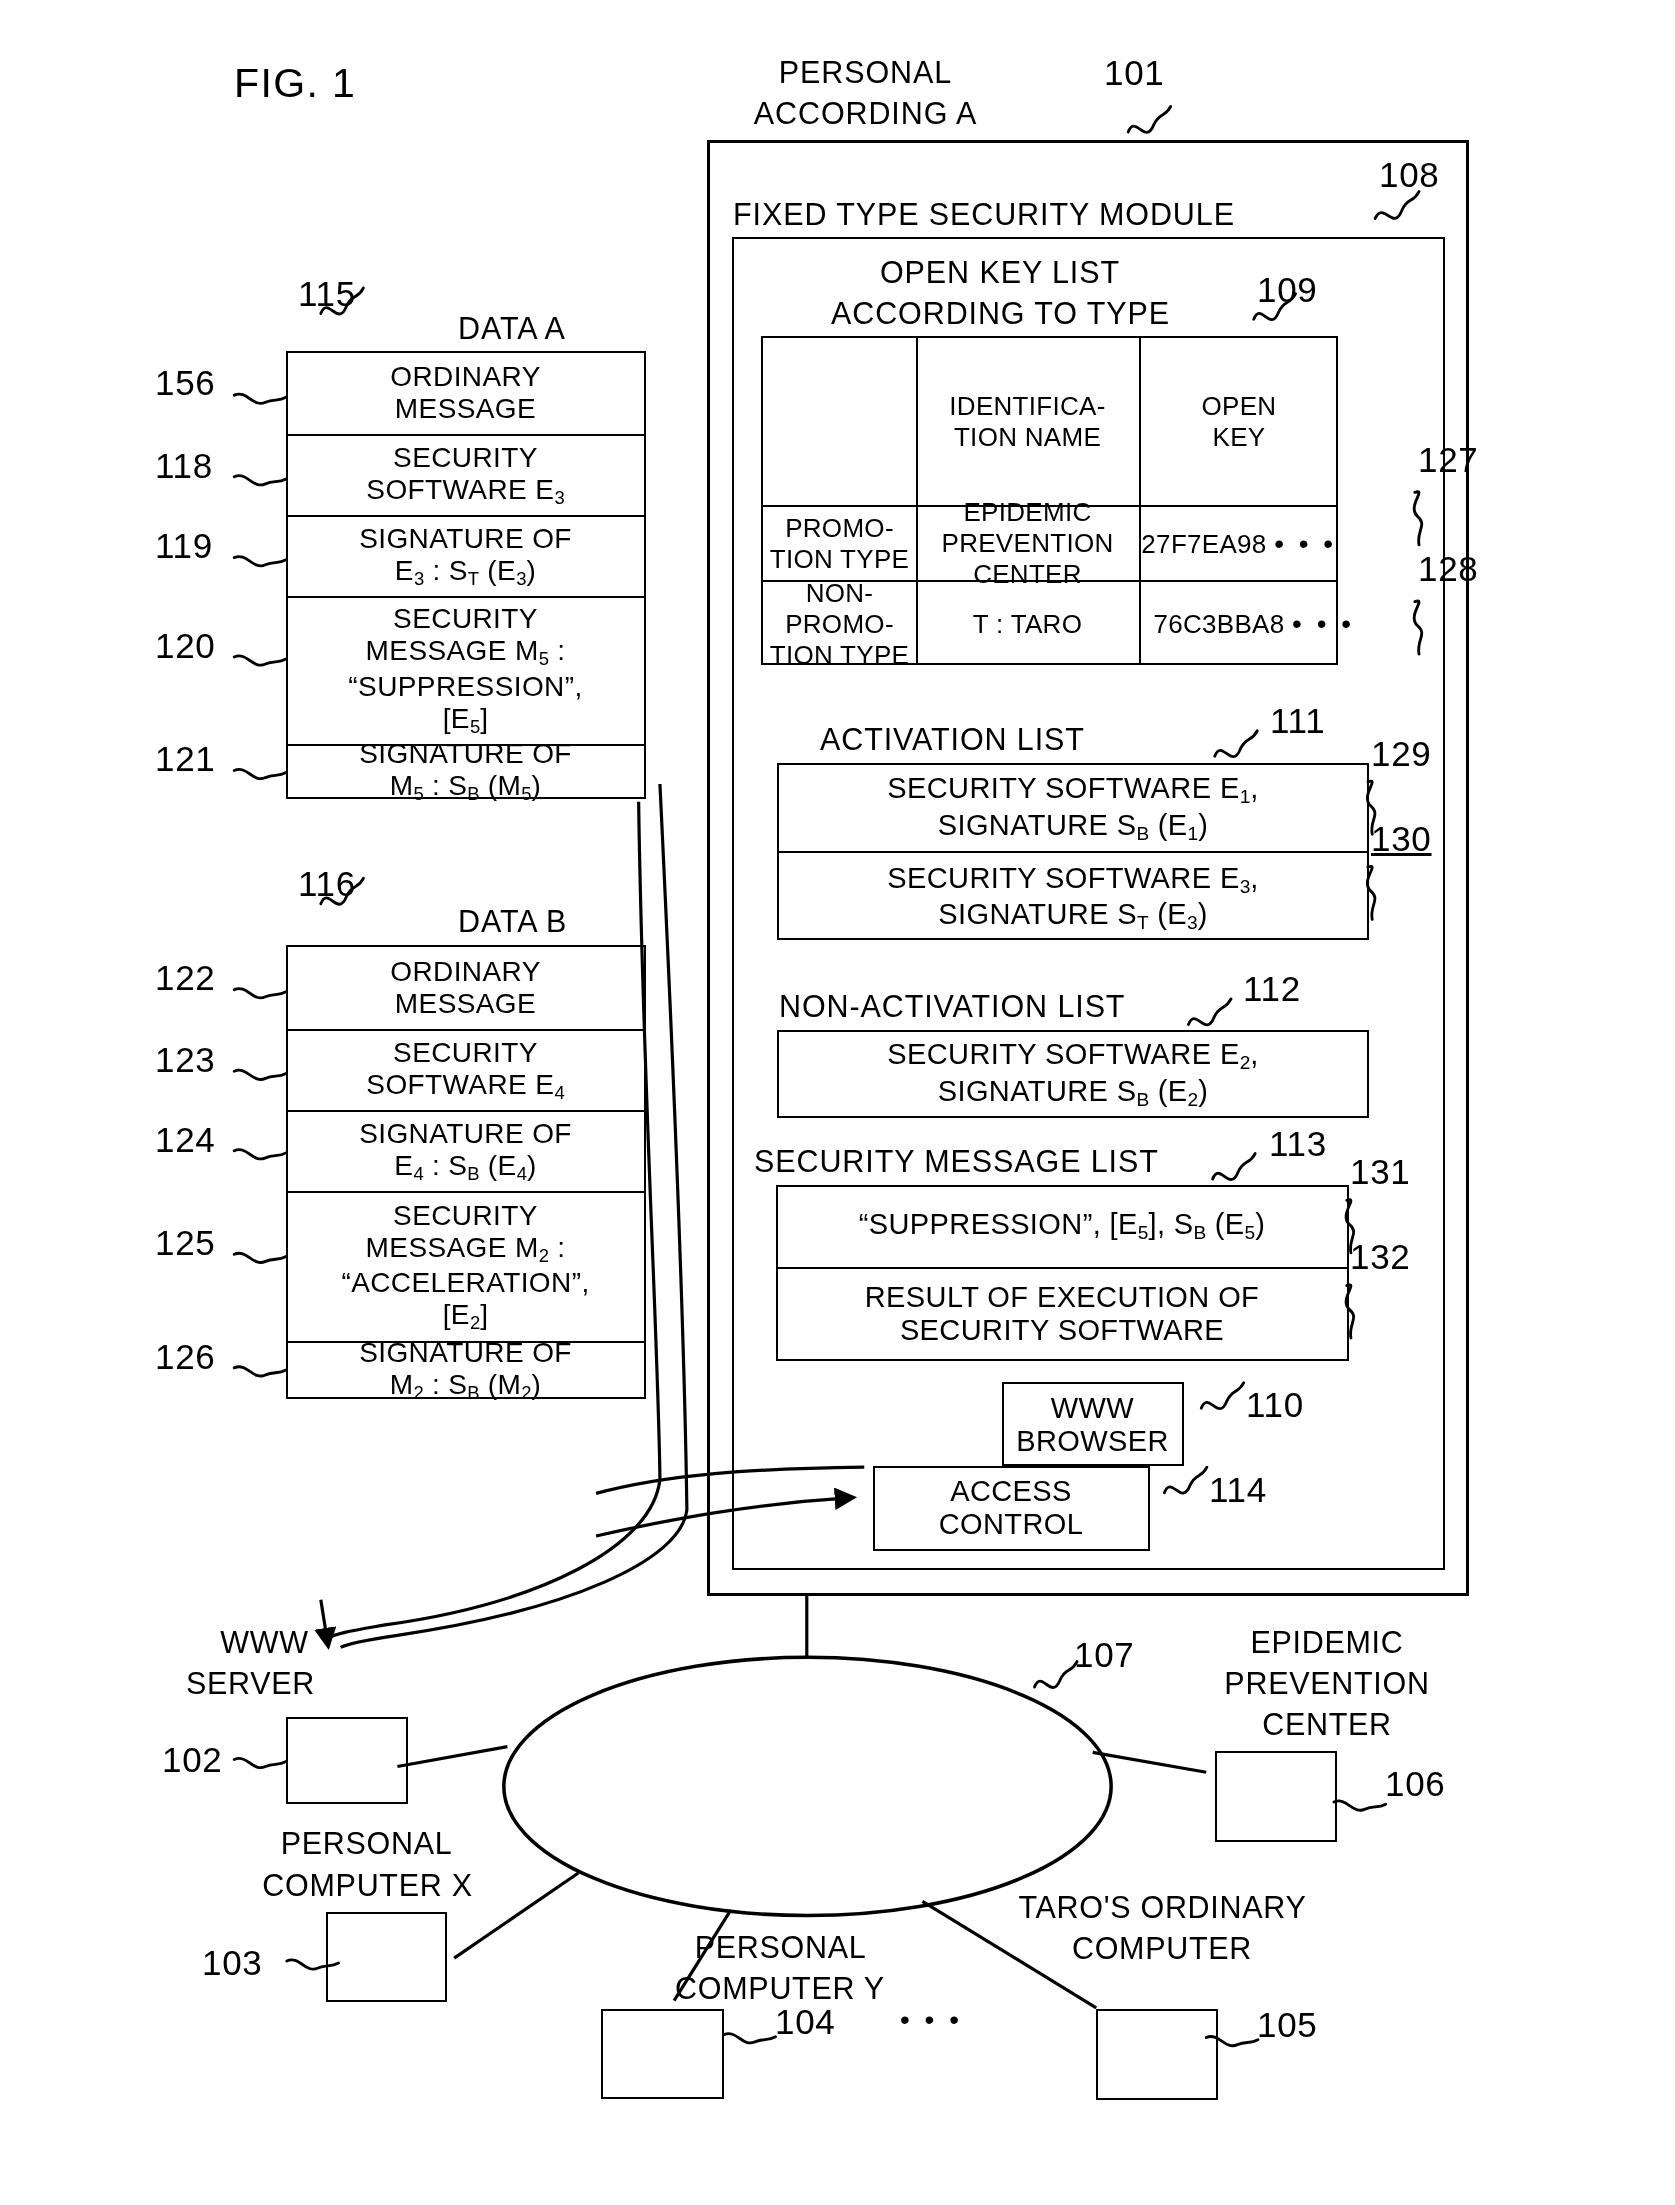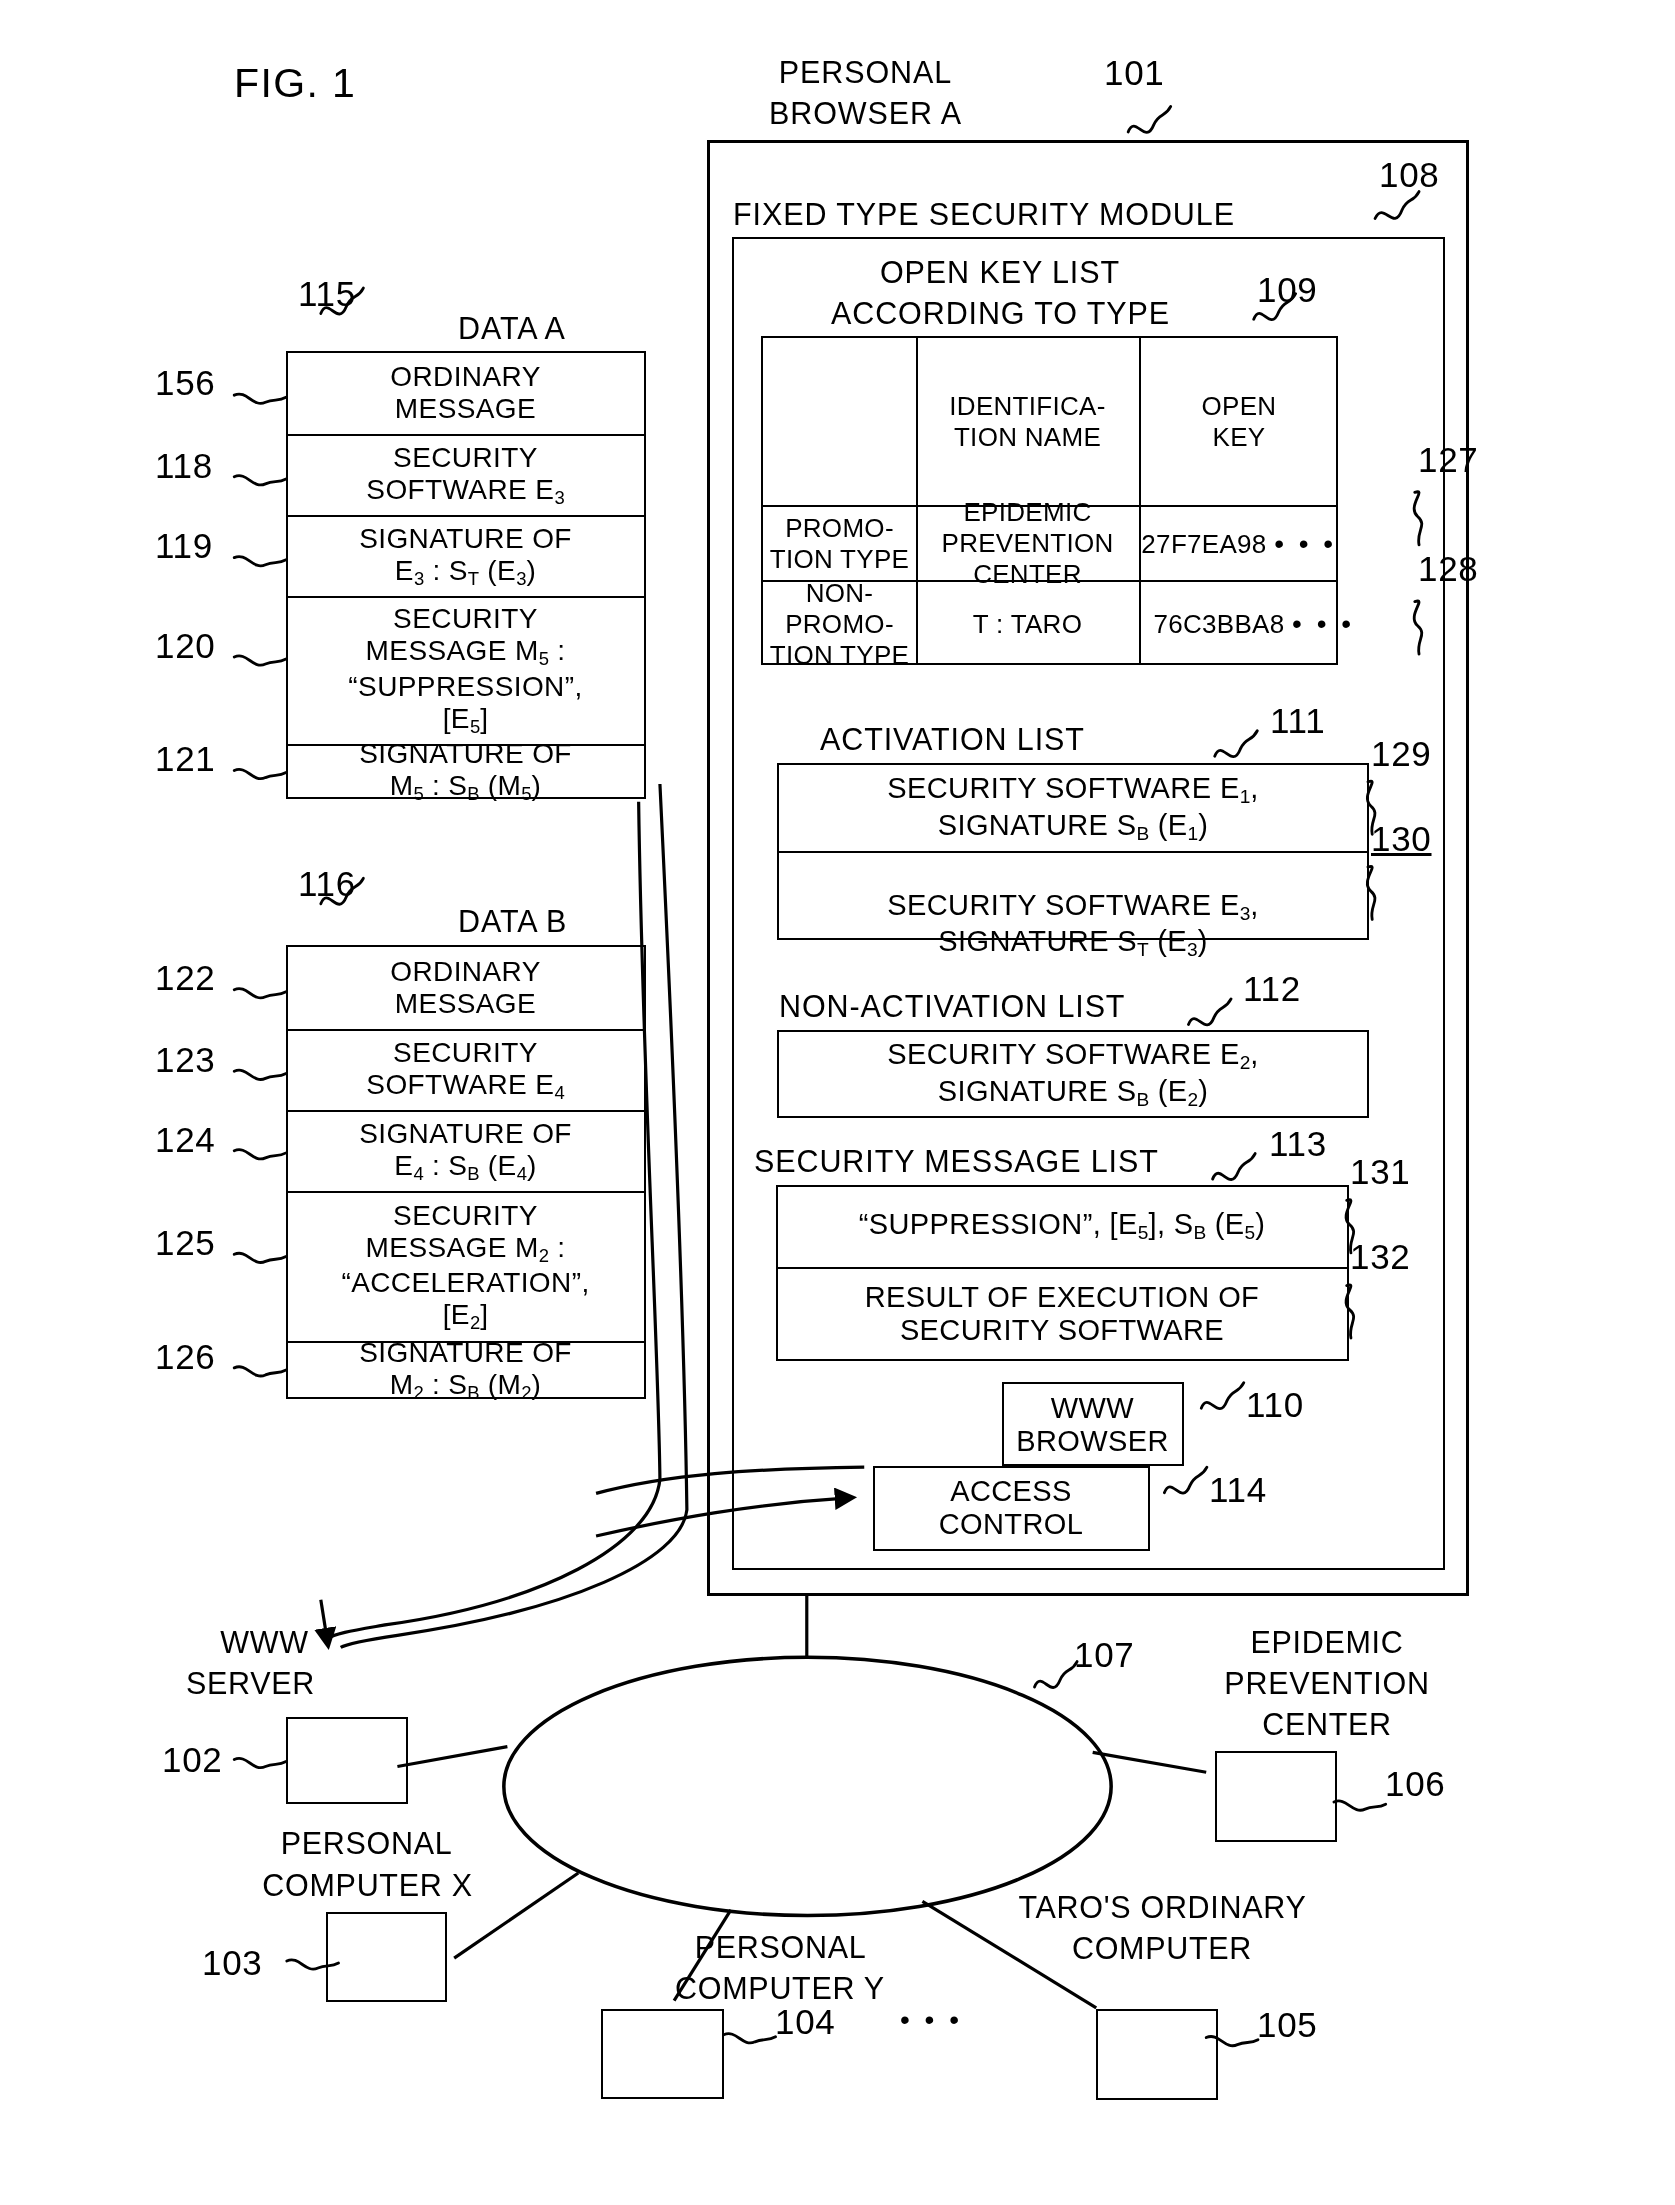--- a/index.html
+++ b/index.html
@@ -176,7 +176,7 @@
   <div class="txt fig-title lft" style="left:234px; top:61px;">FIG. 1</div>
 
   <div class="txt hdr ctr" style="left:738px; top:55px; width:255px;">PERSONAL</div>
-  <div class="txt hdr ctr" style="left:738px; top:96px; width:255px;">BROWSER A</div>
+  <div class="txt hdr ctr" style="left:738px; top:96px; width:255px;">ACCORDING A</div>
   <div class="txt refnum" style="left:1104px; top:53px;">101</div>
 
   <div class="rect thick" style="left:707px; top:140px; width:762px; height:1456px;"></div>

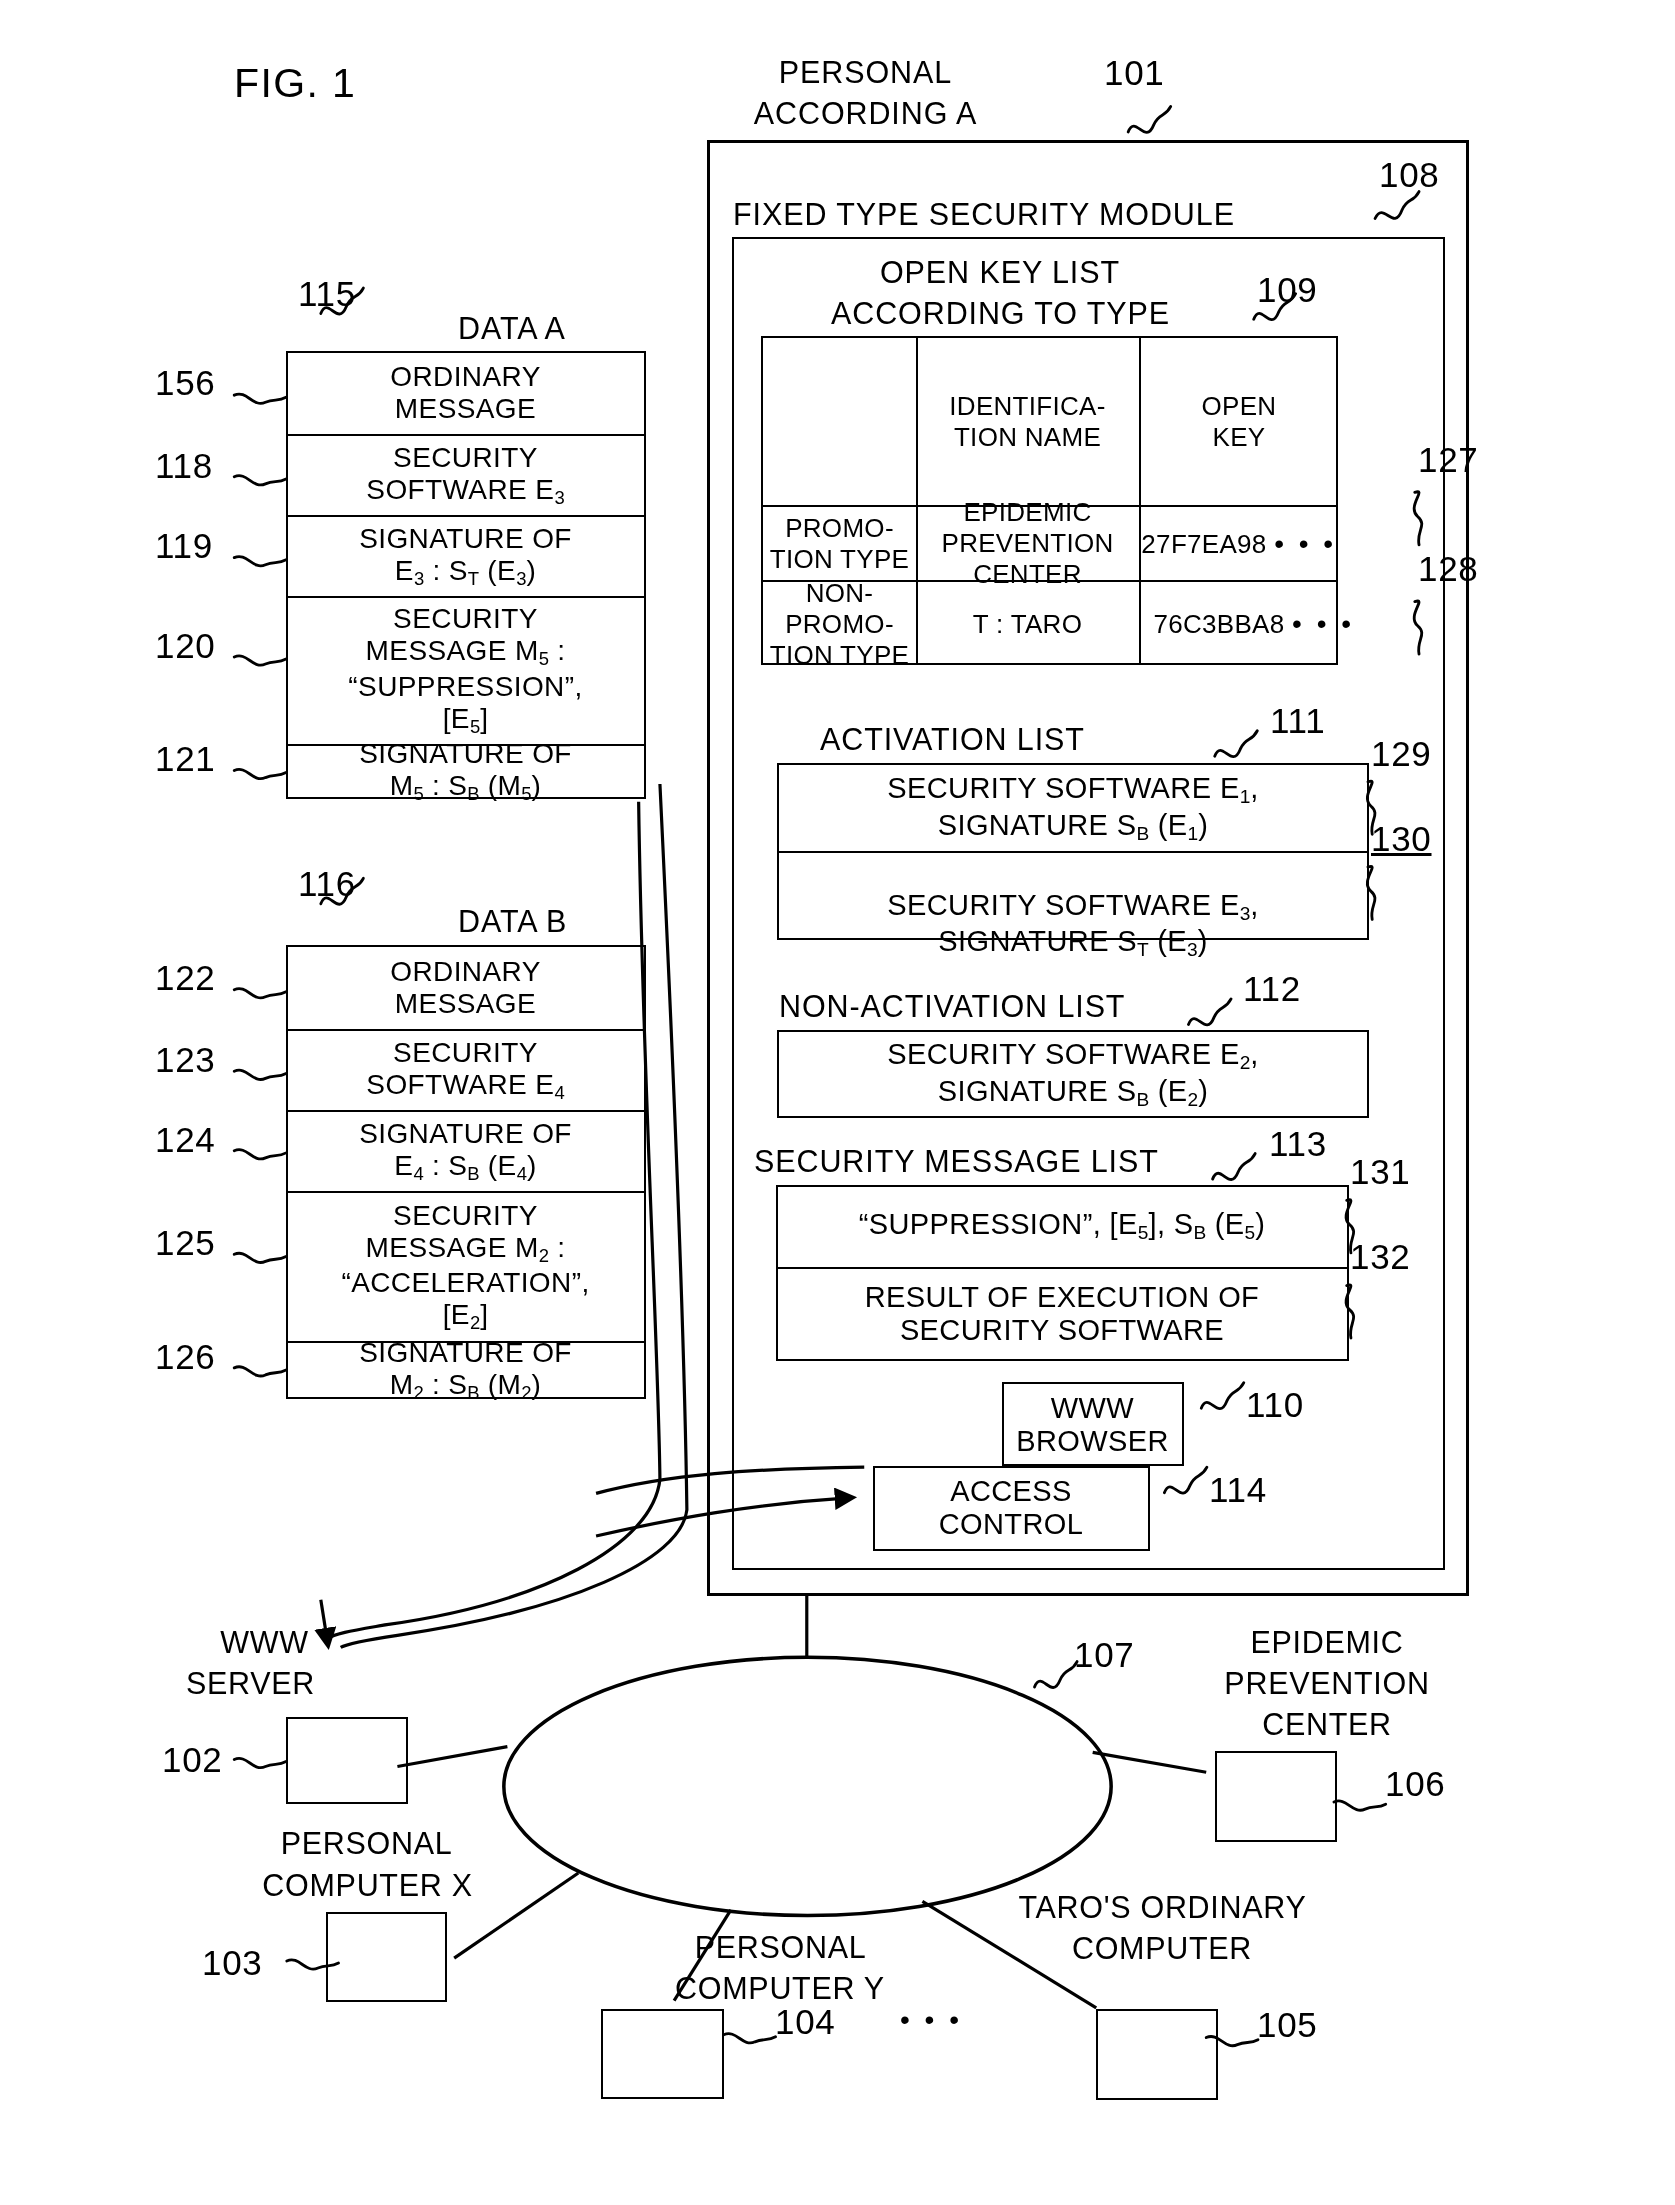--- a/index.html
+++ b/index.html
@@ -238,7 +238,7 @@
   </div>
   <div class="txt refnum" style="left:1371px; top:734px;">129</div>
 
-  <div class="cellbox boxtext" style="left:778px; top:854px; width:590px; height:88px;margin-top:27px;">
+  <div class="cellbox boxtext" style="left:778px; top:854px; width:590px; height:88px;">
     <span>SECURITY SOFTWARE E<sub>3</sub>,<br>SIGNATURE S<sub>T</sub> (E<sub>3</sub>)</span>
   </div>
   <div class="txt refnum" style="left:1371px; top:819px;text-decoration:underline;">130</div>

